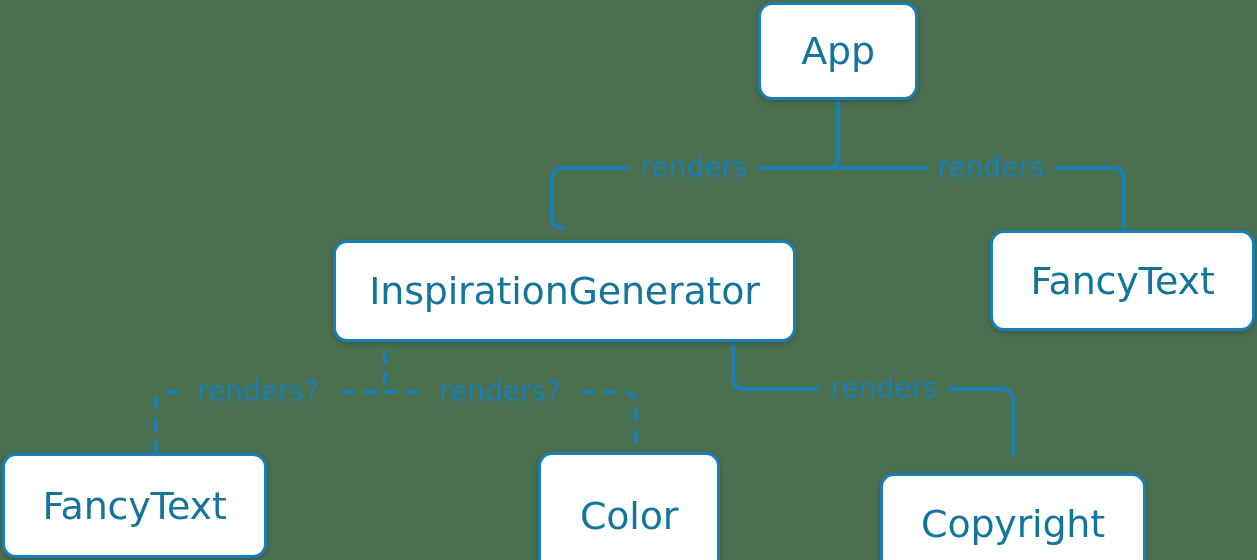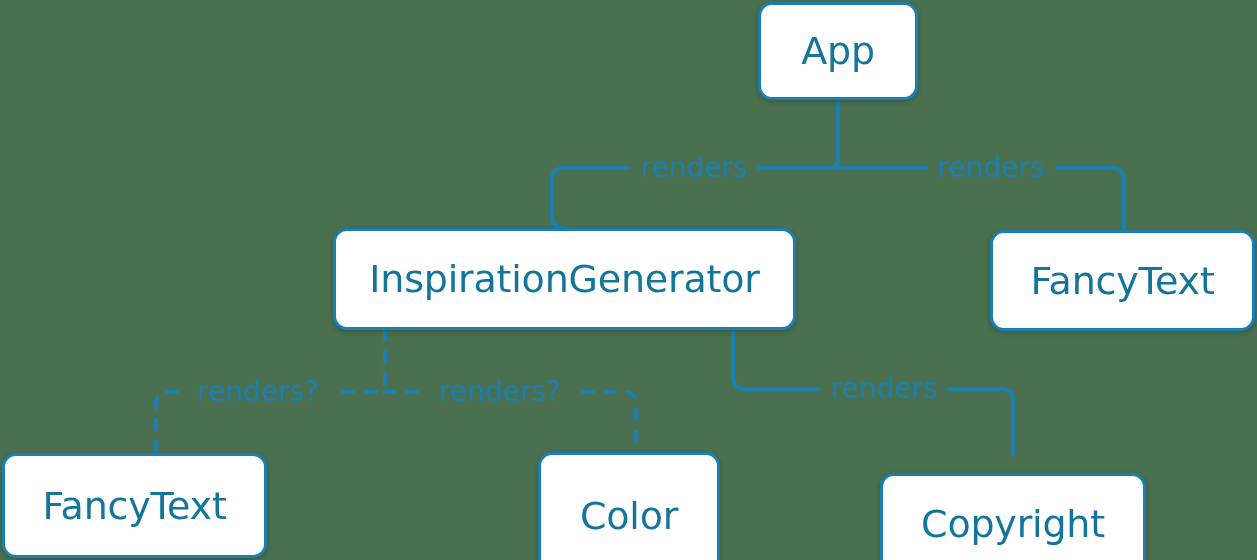--- a/index.html
+++ b/index.html
@@ -100,7 +100,7 @@
     <span class="node-label">App</span>
   </div>
 
-  <div class="node" style="left:333px; top:228px; width:463px; height:102px;">
+  <div class="node" style="left:333px; top:240px; width:463px; height:102px;">
     <span class="node-label">InspirationGenerator</span>
   </div>
 

